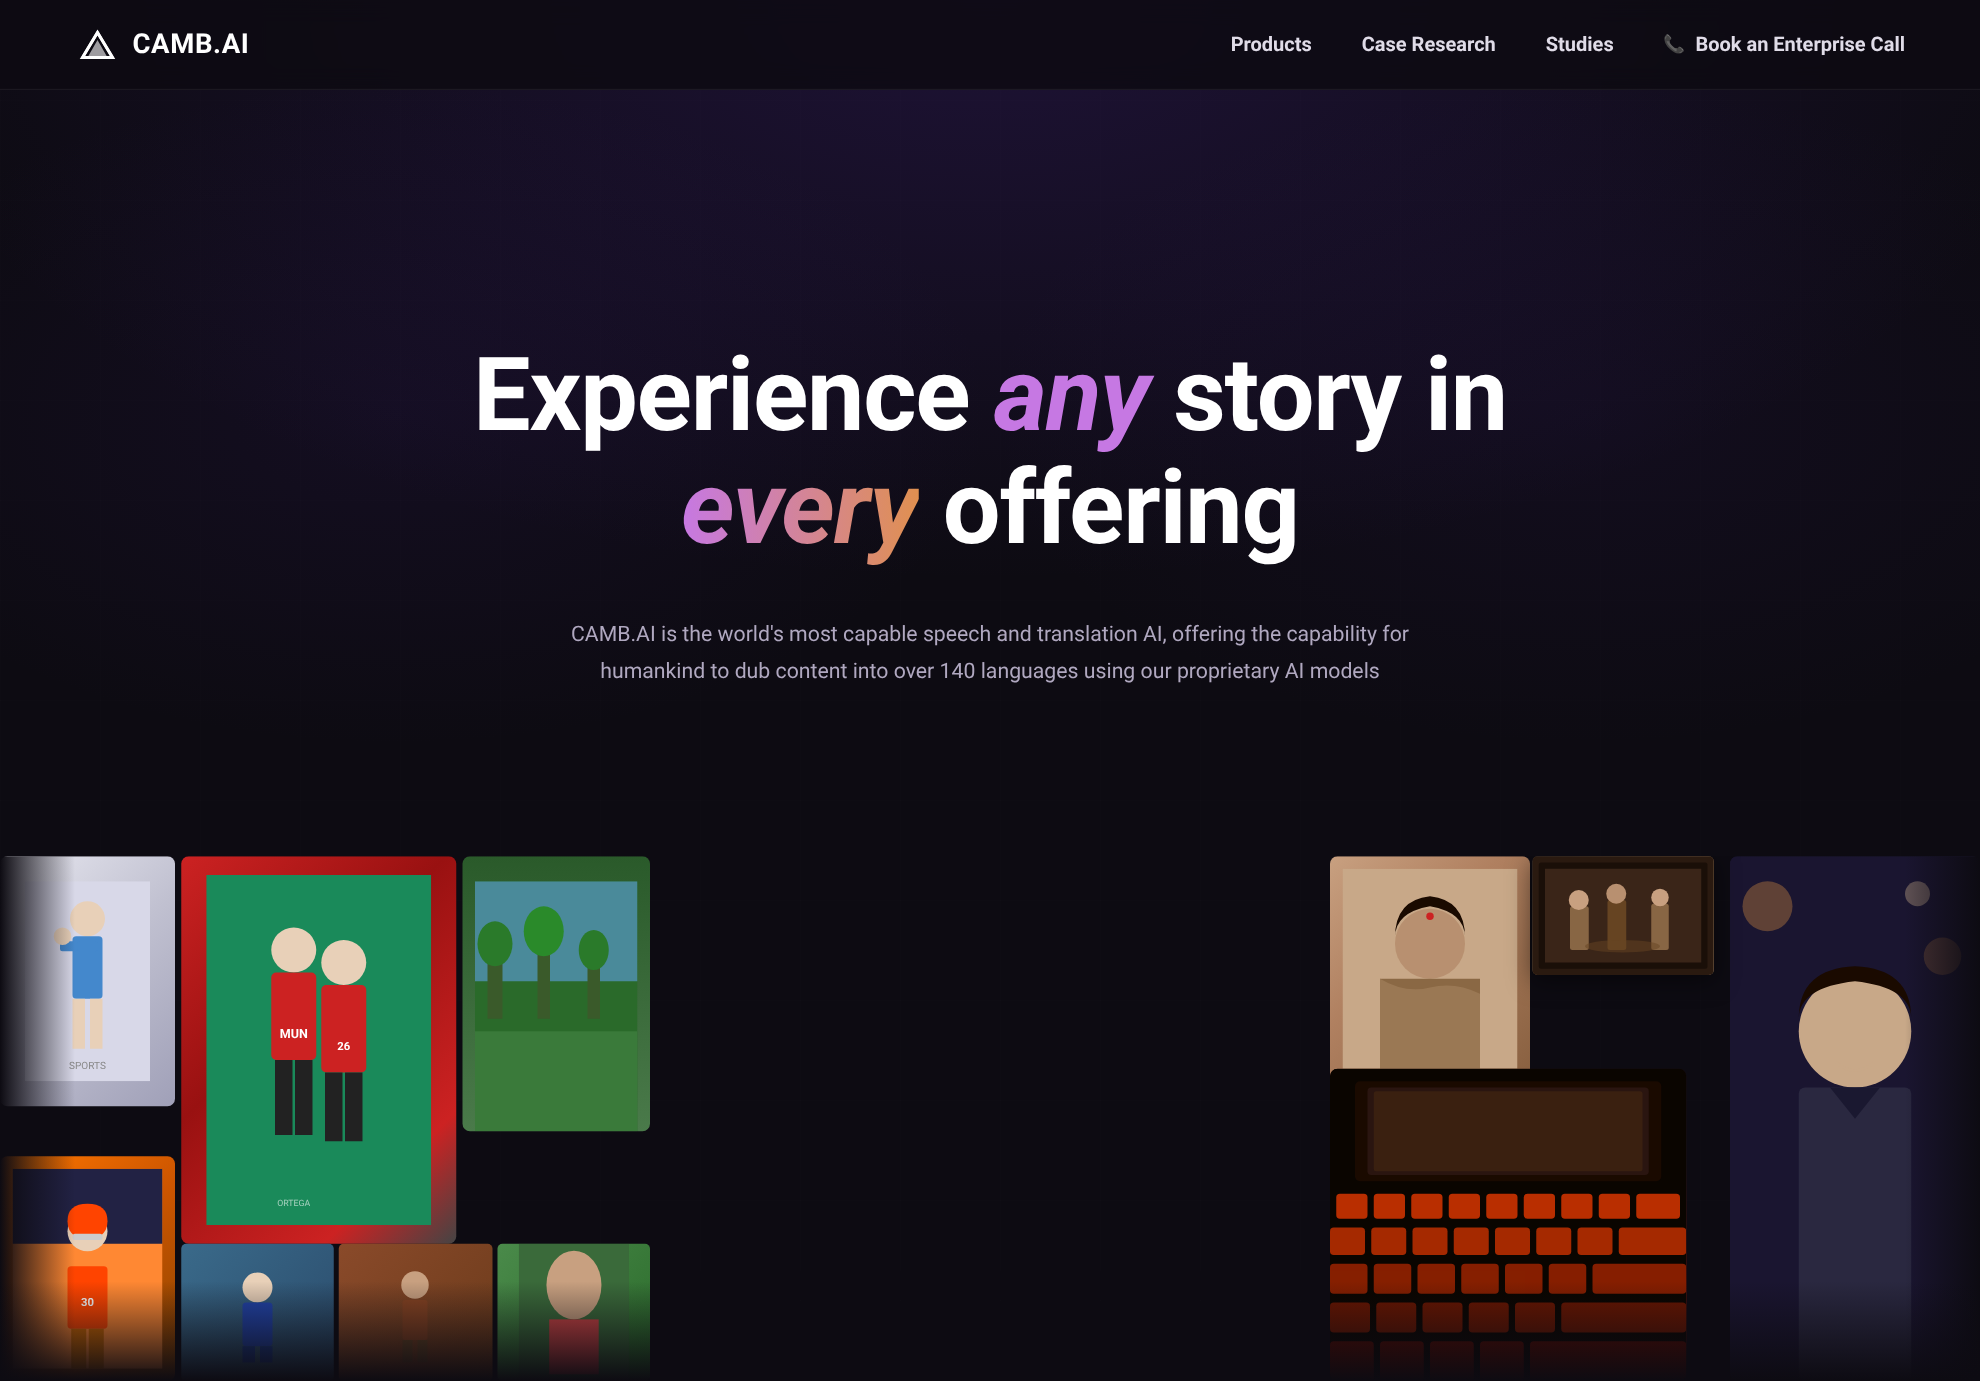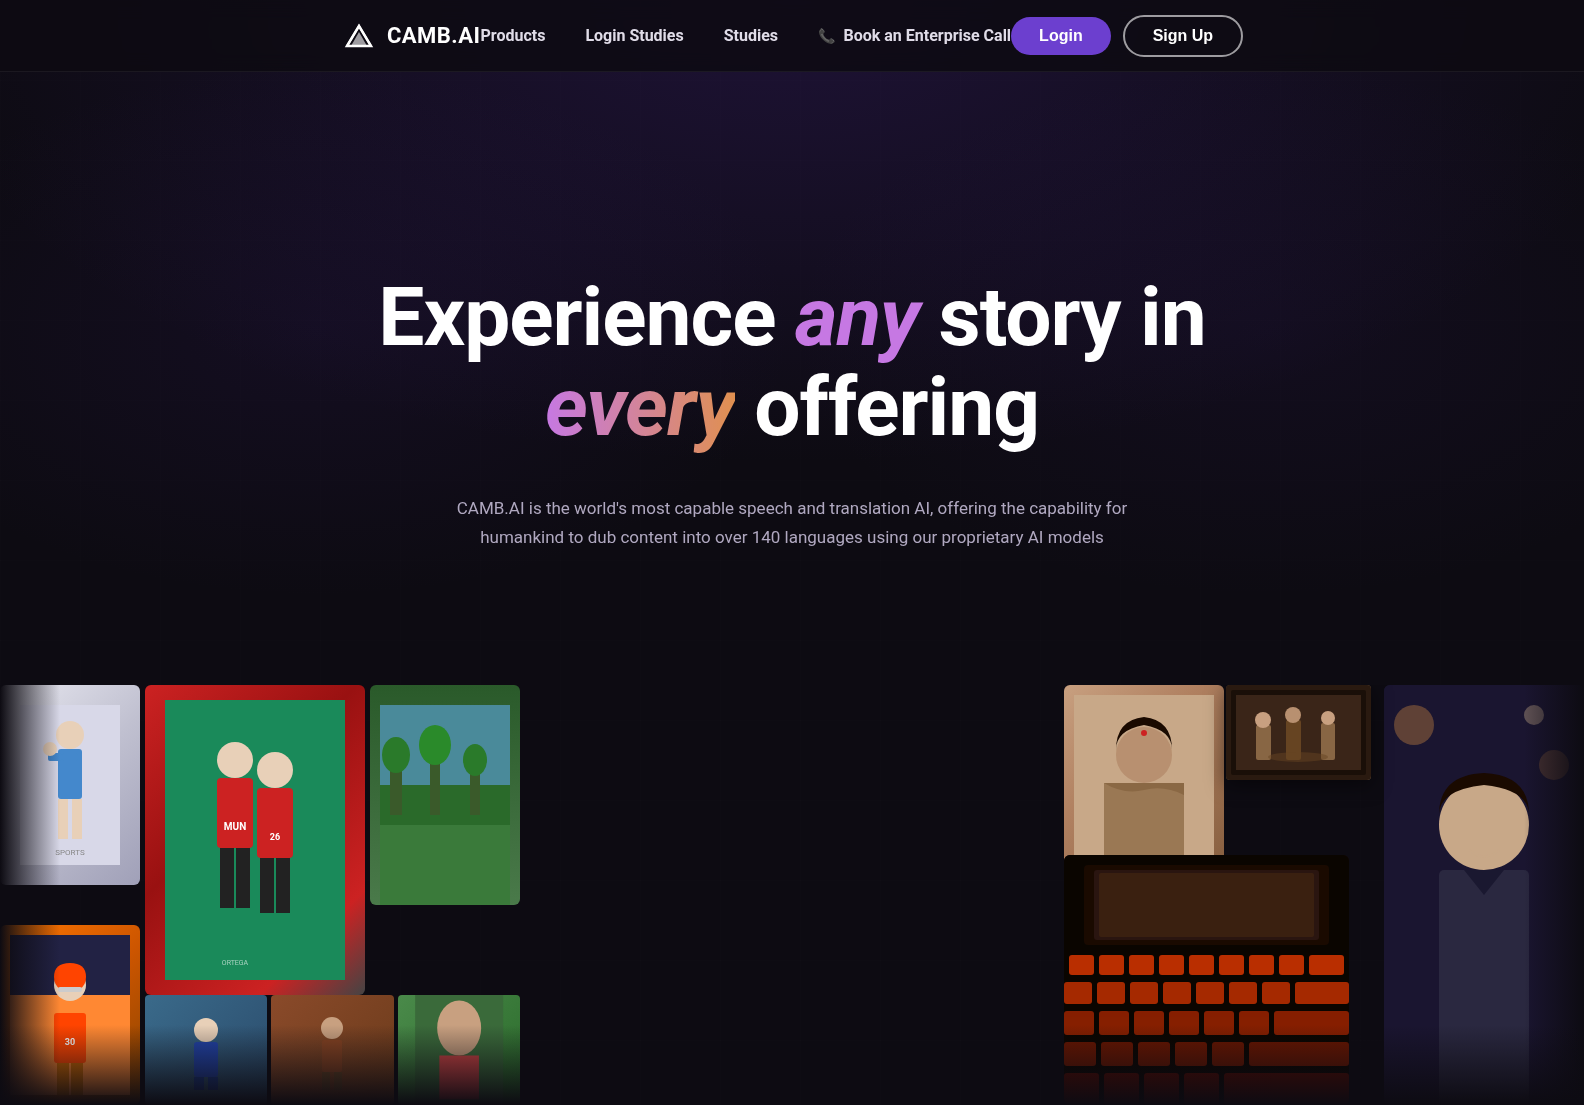--- a/index.html
+++ b/index.html
@@ -26,7 +26,7 @@
       height: 72px;
       display: flex;
       align-items: center;
-      justify-content: center;
+      justify-content: space-between;
       padding: 0 60px;
       background: rgba(13, 11, 18, 0.85);
       backdrop-filter: blur(10px);

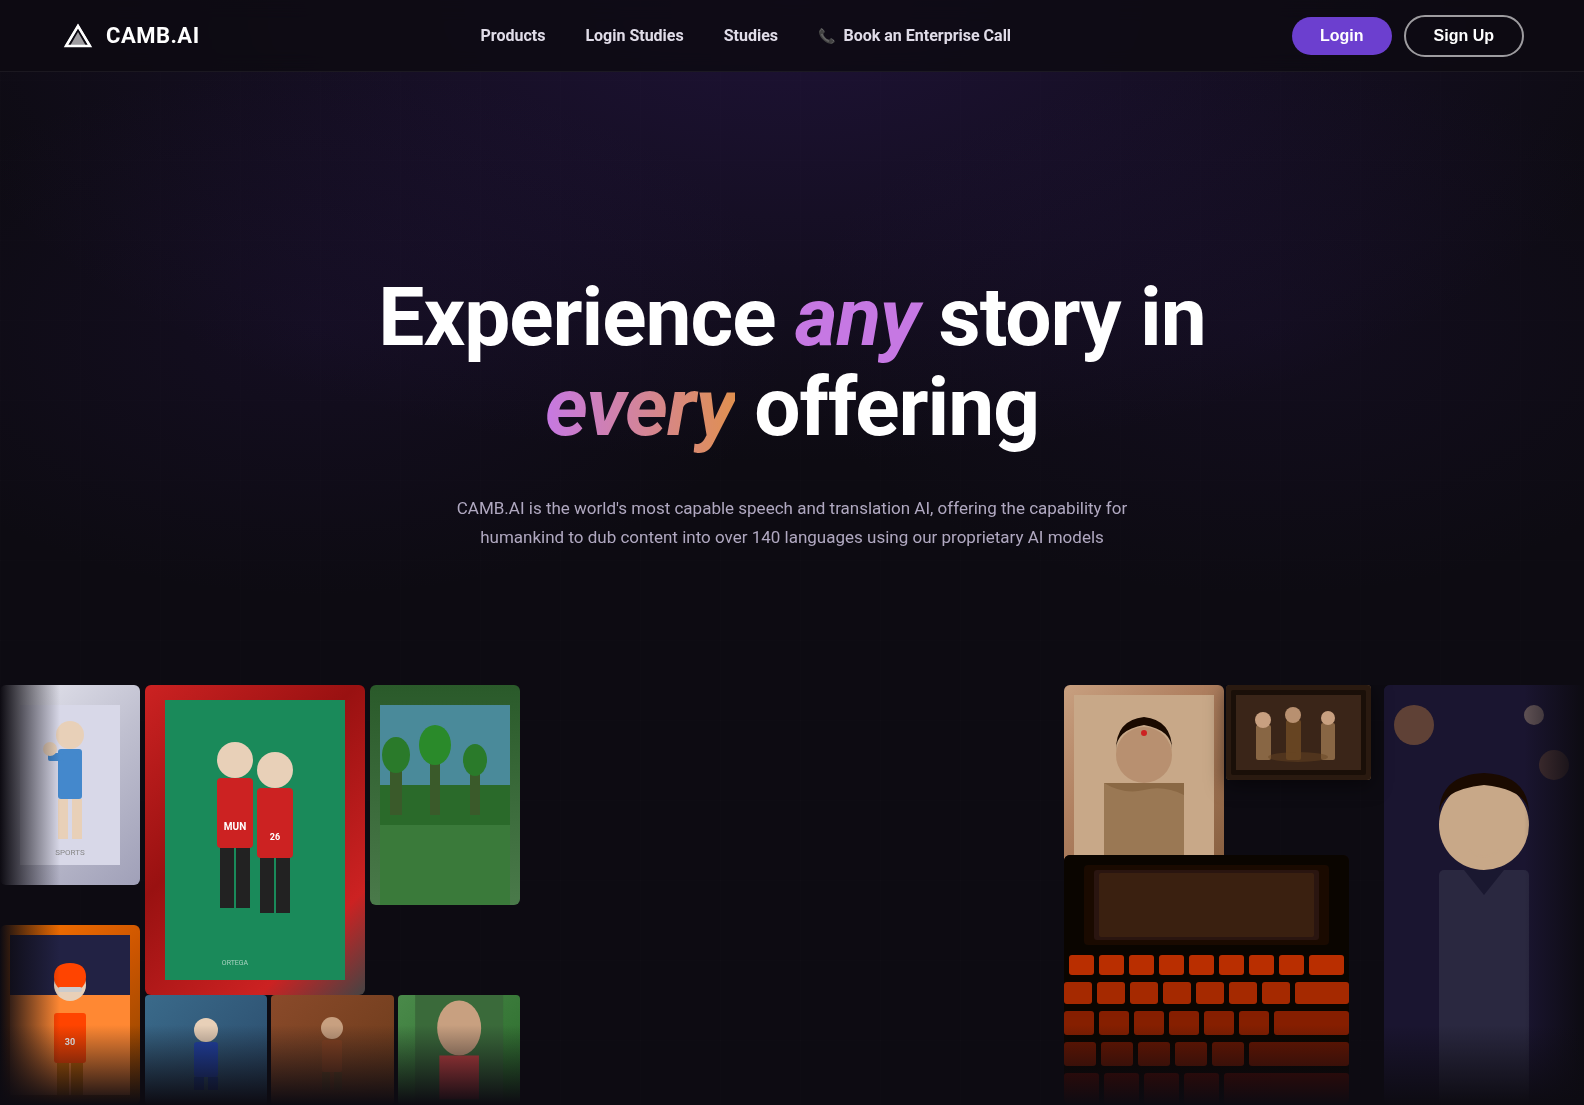--- a/index.html
+++ b/index.html
@@ -393,7 +393,7 @@
 
   <ul class="navbar-nav">
     <li><a href="#">Products</a></li>
-    <li><a href="#">Login Studies</a></li>
+    <li><a href="#">Case Research</a></li>
     <li><a href="#">Studies</a></li>
     <li>
       <a href="#" class="nav-enterprise">

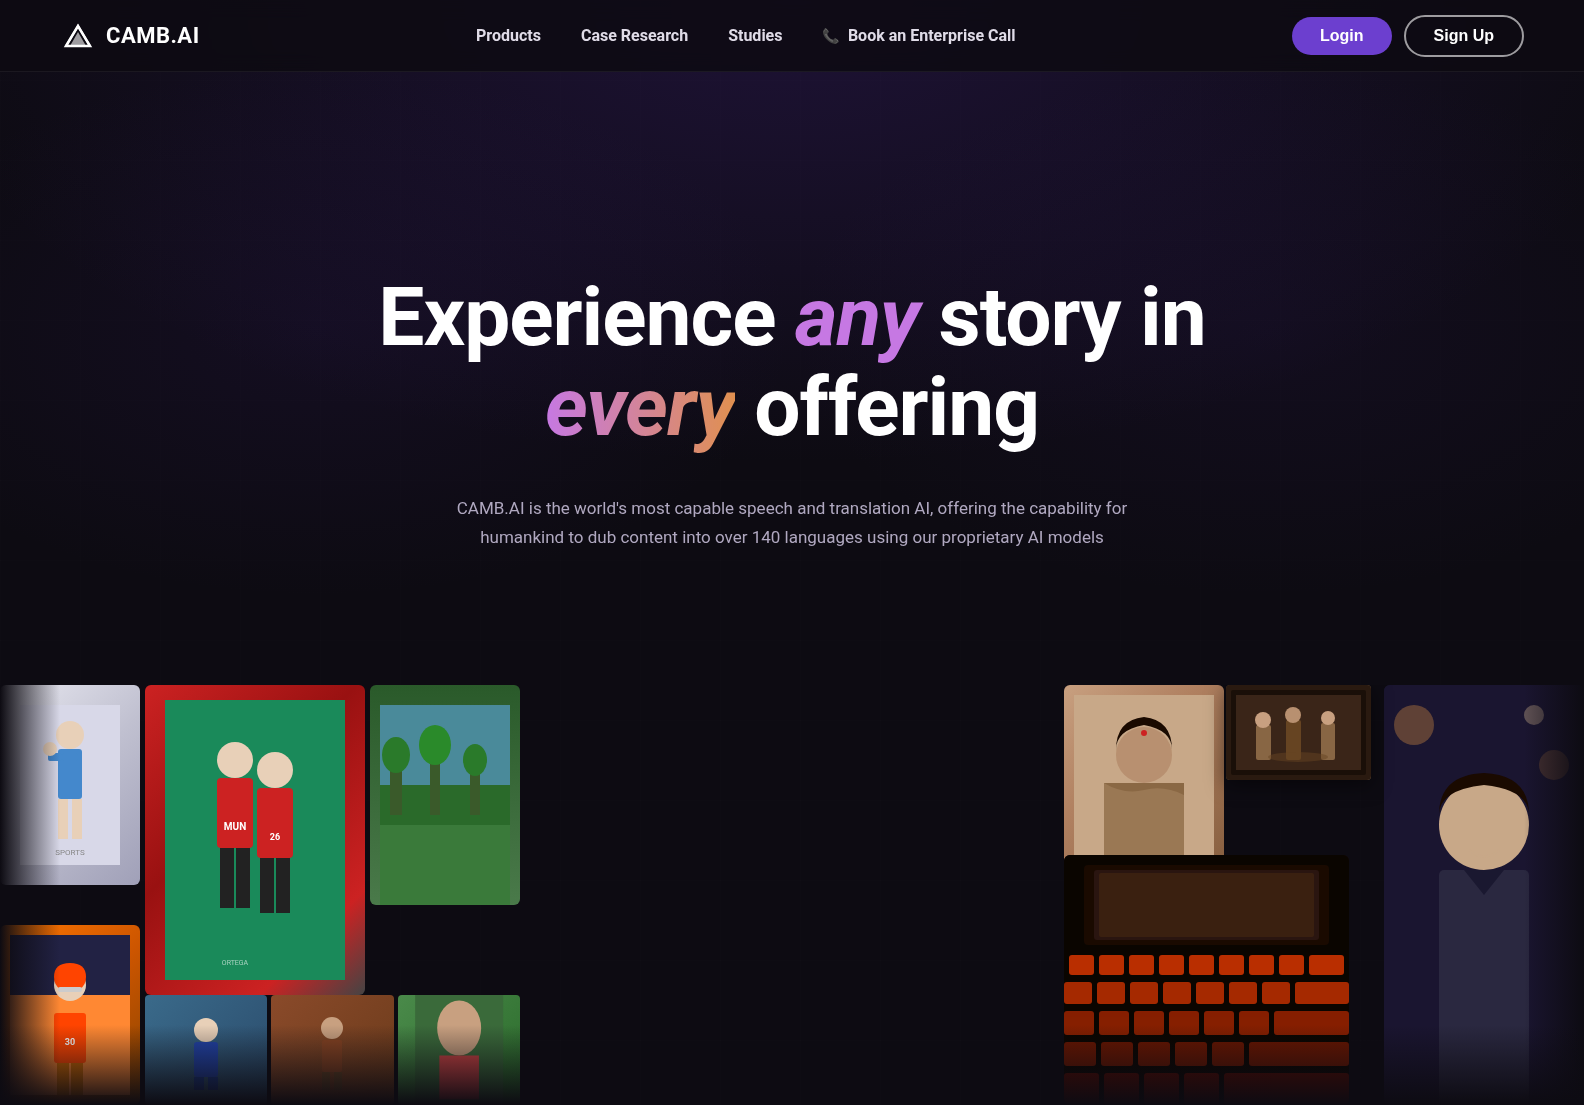--- a/index.html
+++ b/index.html
@@ -403,10 +403,6 @@
     </li>
   </ul>
 
-  <div class="navbar-actions">
-    <button class="btn-login">Login</button>
-    <button class="btn-signup">Sign Up</button>
-  </div>
 </nav>
 
 <section class="hero">

